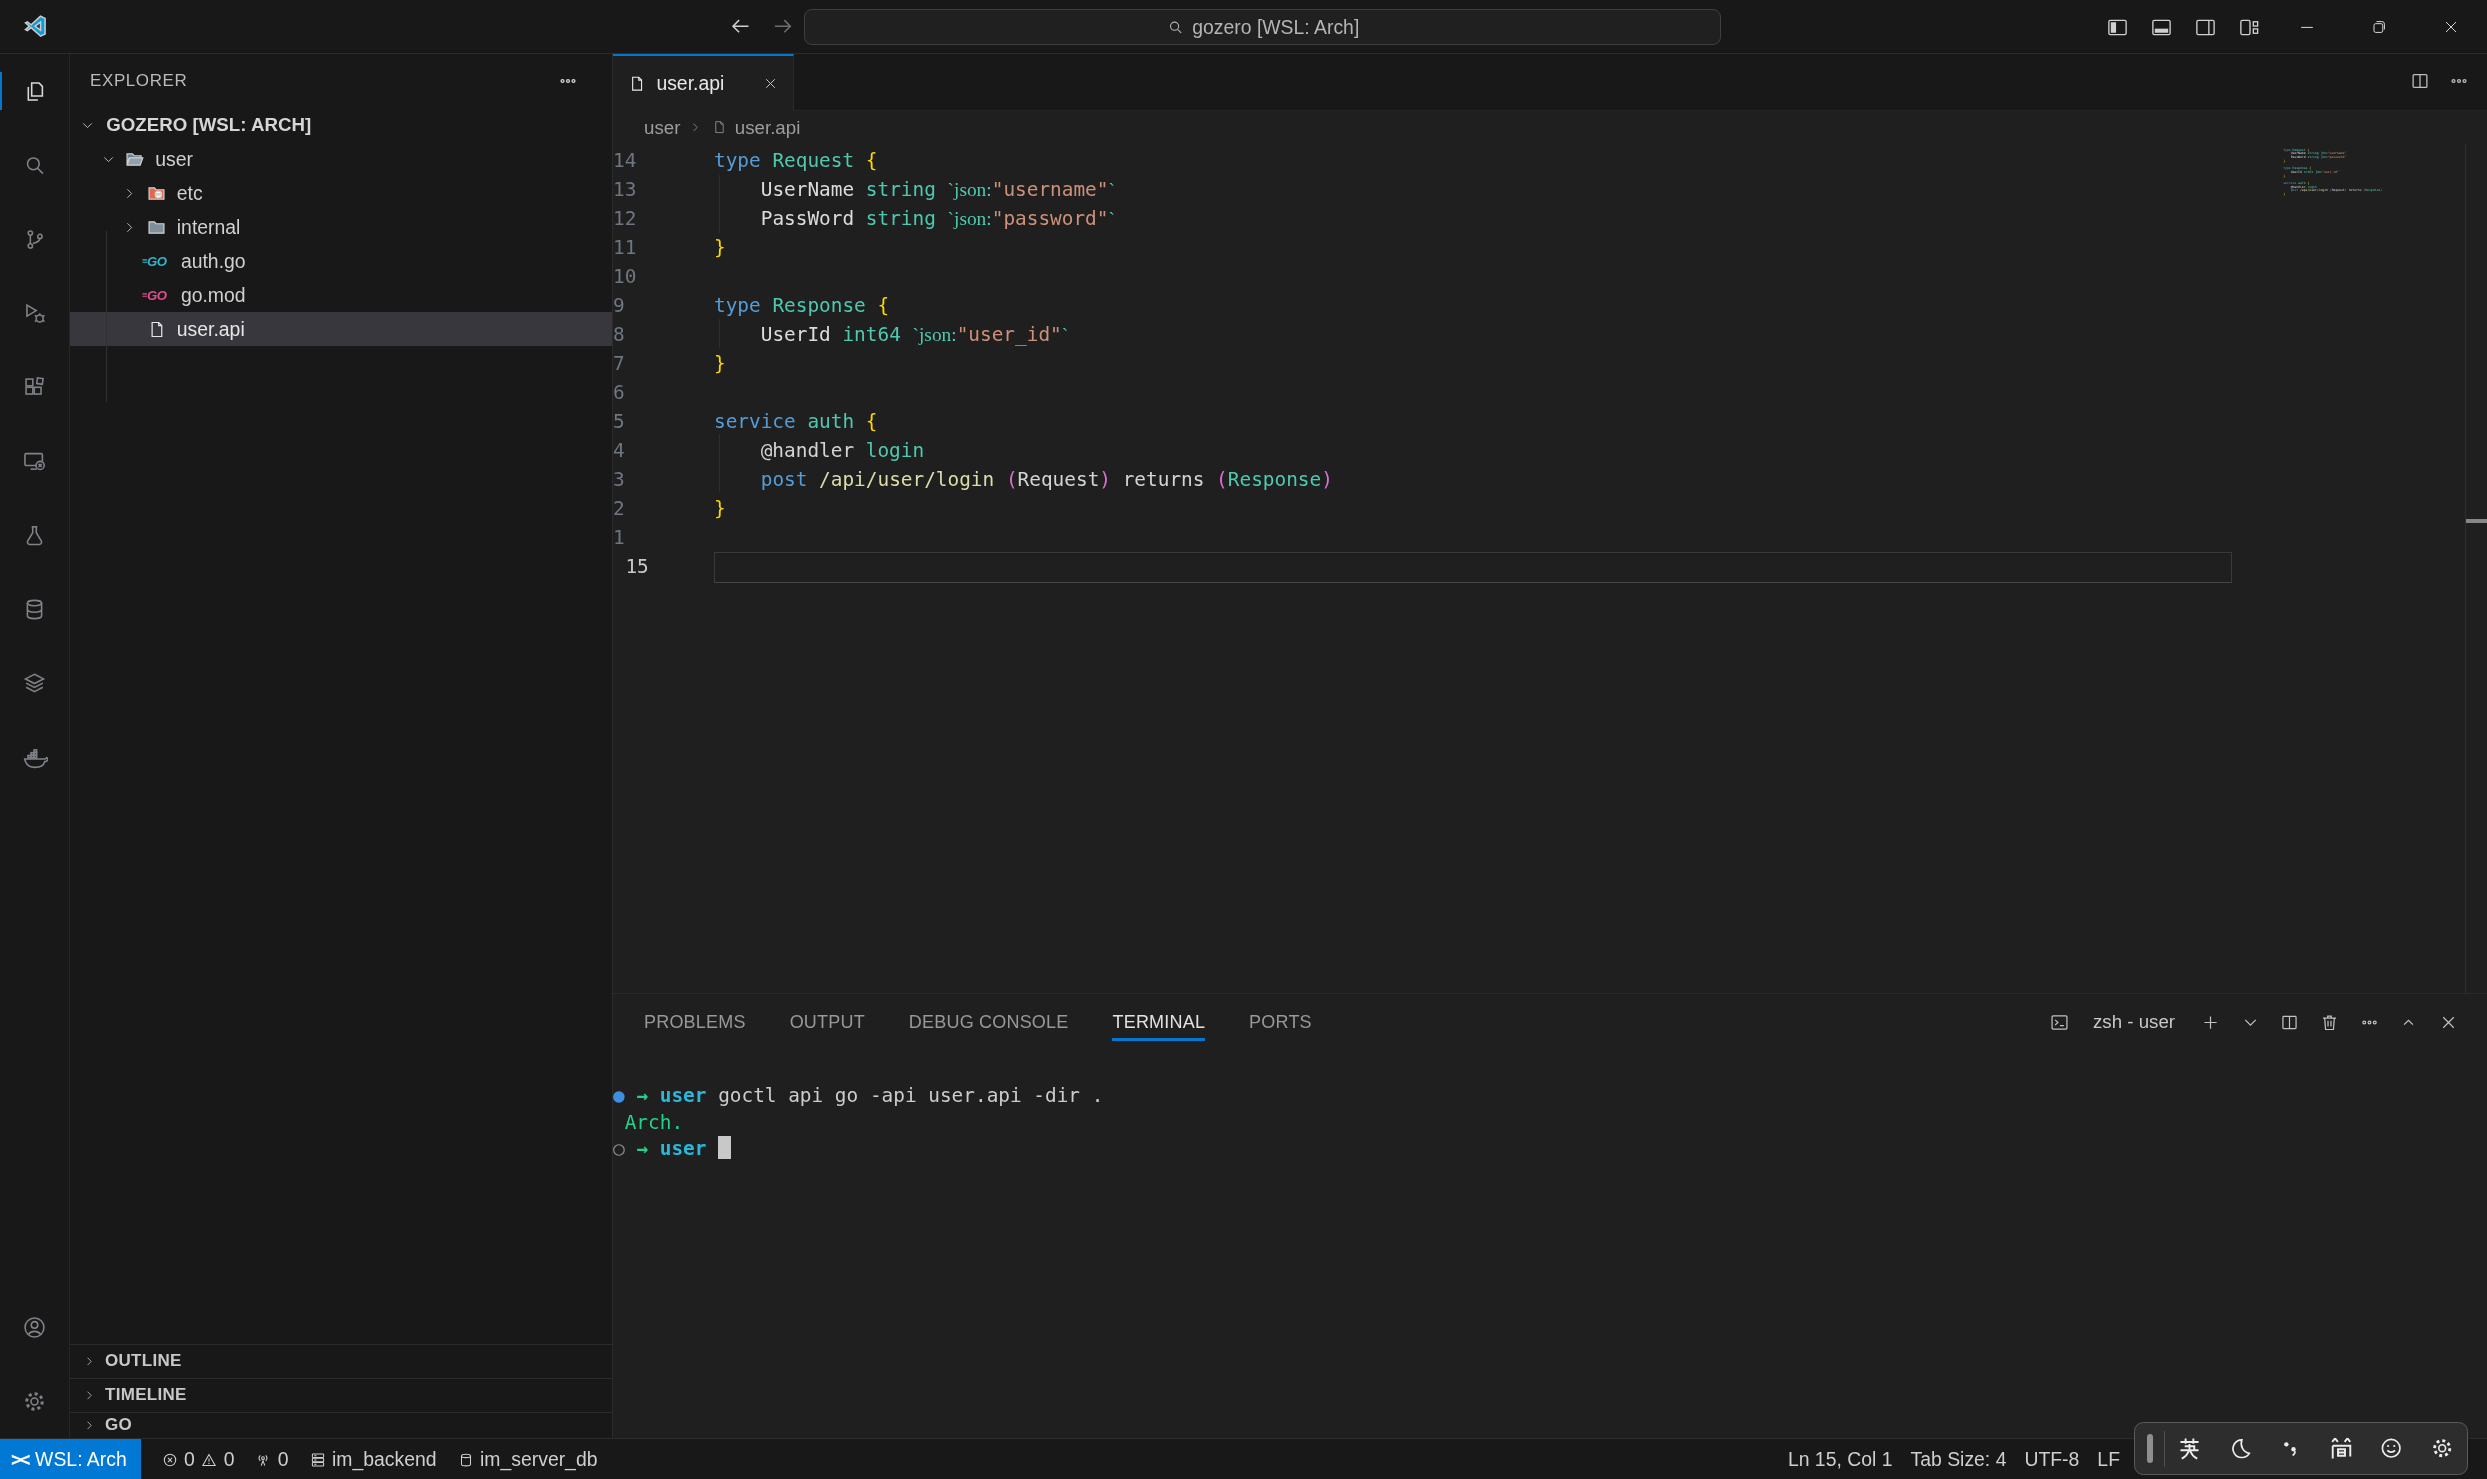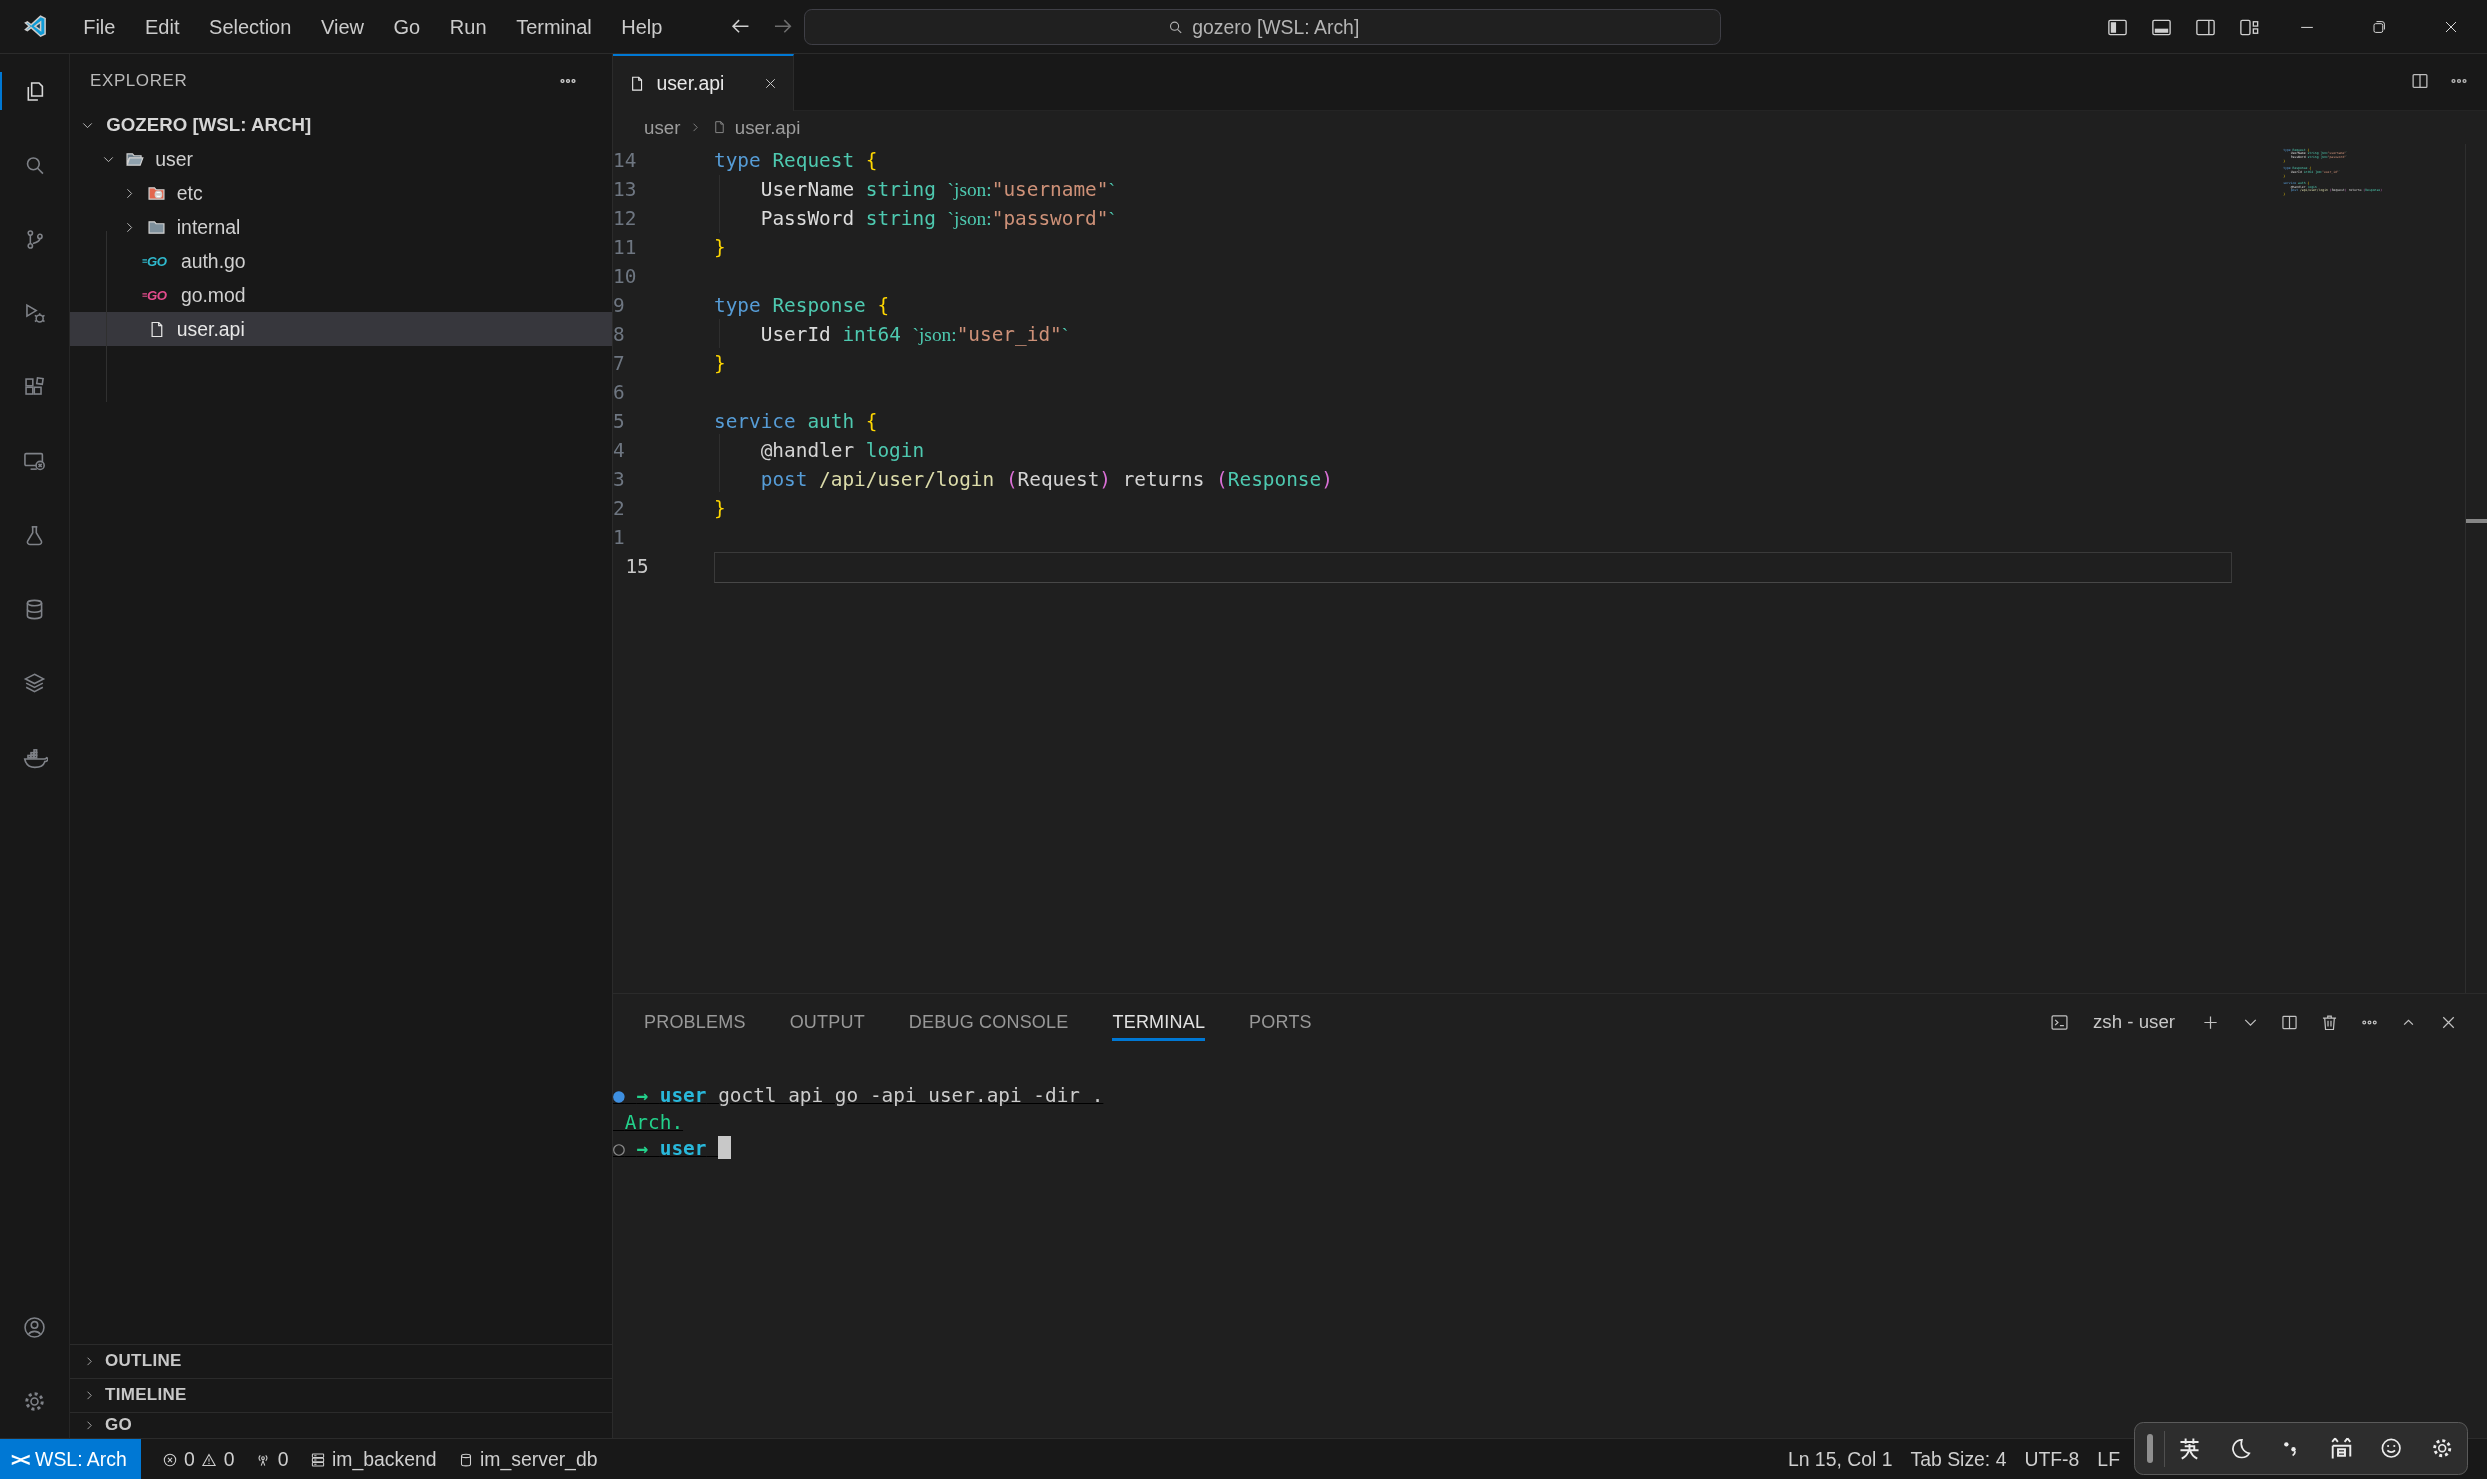--- a/index.html
+++ b/index.html
@@ -146,16 +146,6 @@
           <path fill="#123a52" d="M16.9 8.3v7.4L11.8 12z"></path>
         </svg>
       </span>
-    <div id="menubar">
-        <div class="menu-item">File</div>
-        <div class="menu-item">Edit</div>
-        <div class="menu-item">Selection</div>
-        <div class="menu-item">View</div>
-        <div class="menu-item">Go</div>
-        <div class="menu-item">Run</div>
-        <div class="menu-item">Terminal</div>
-        <div class="menu-item">Help</div>
-      </div>
     <div id="nav-arrows">
       <span class="nav-ic">
           <svg viewBox="0 0 24 24" stroke-width="1.6">

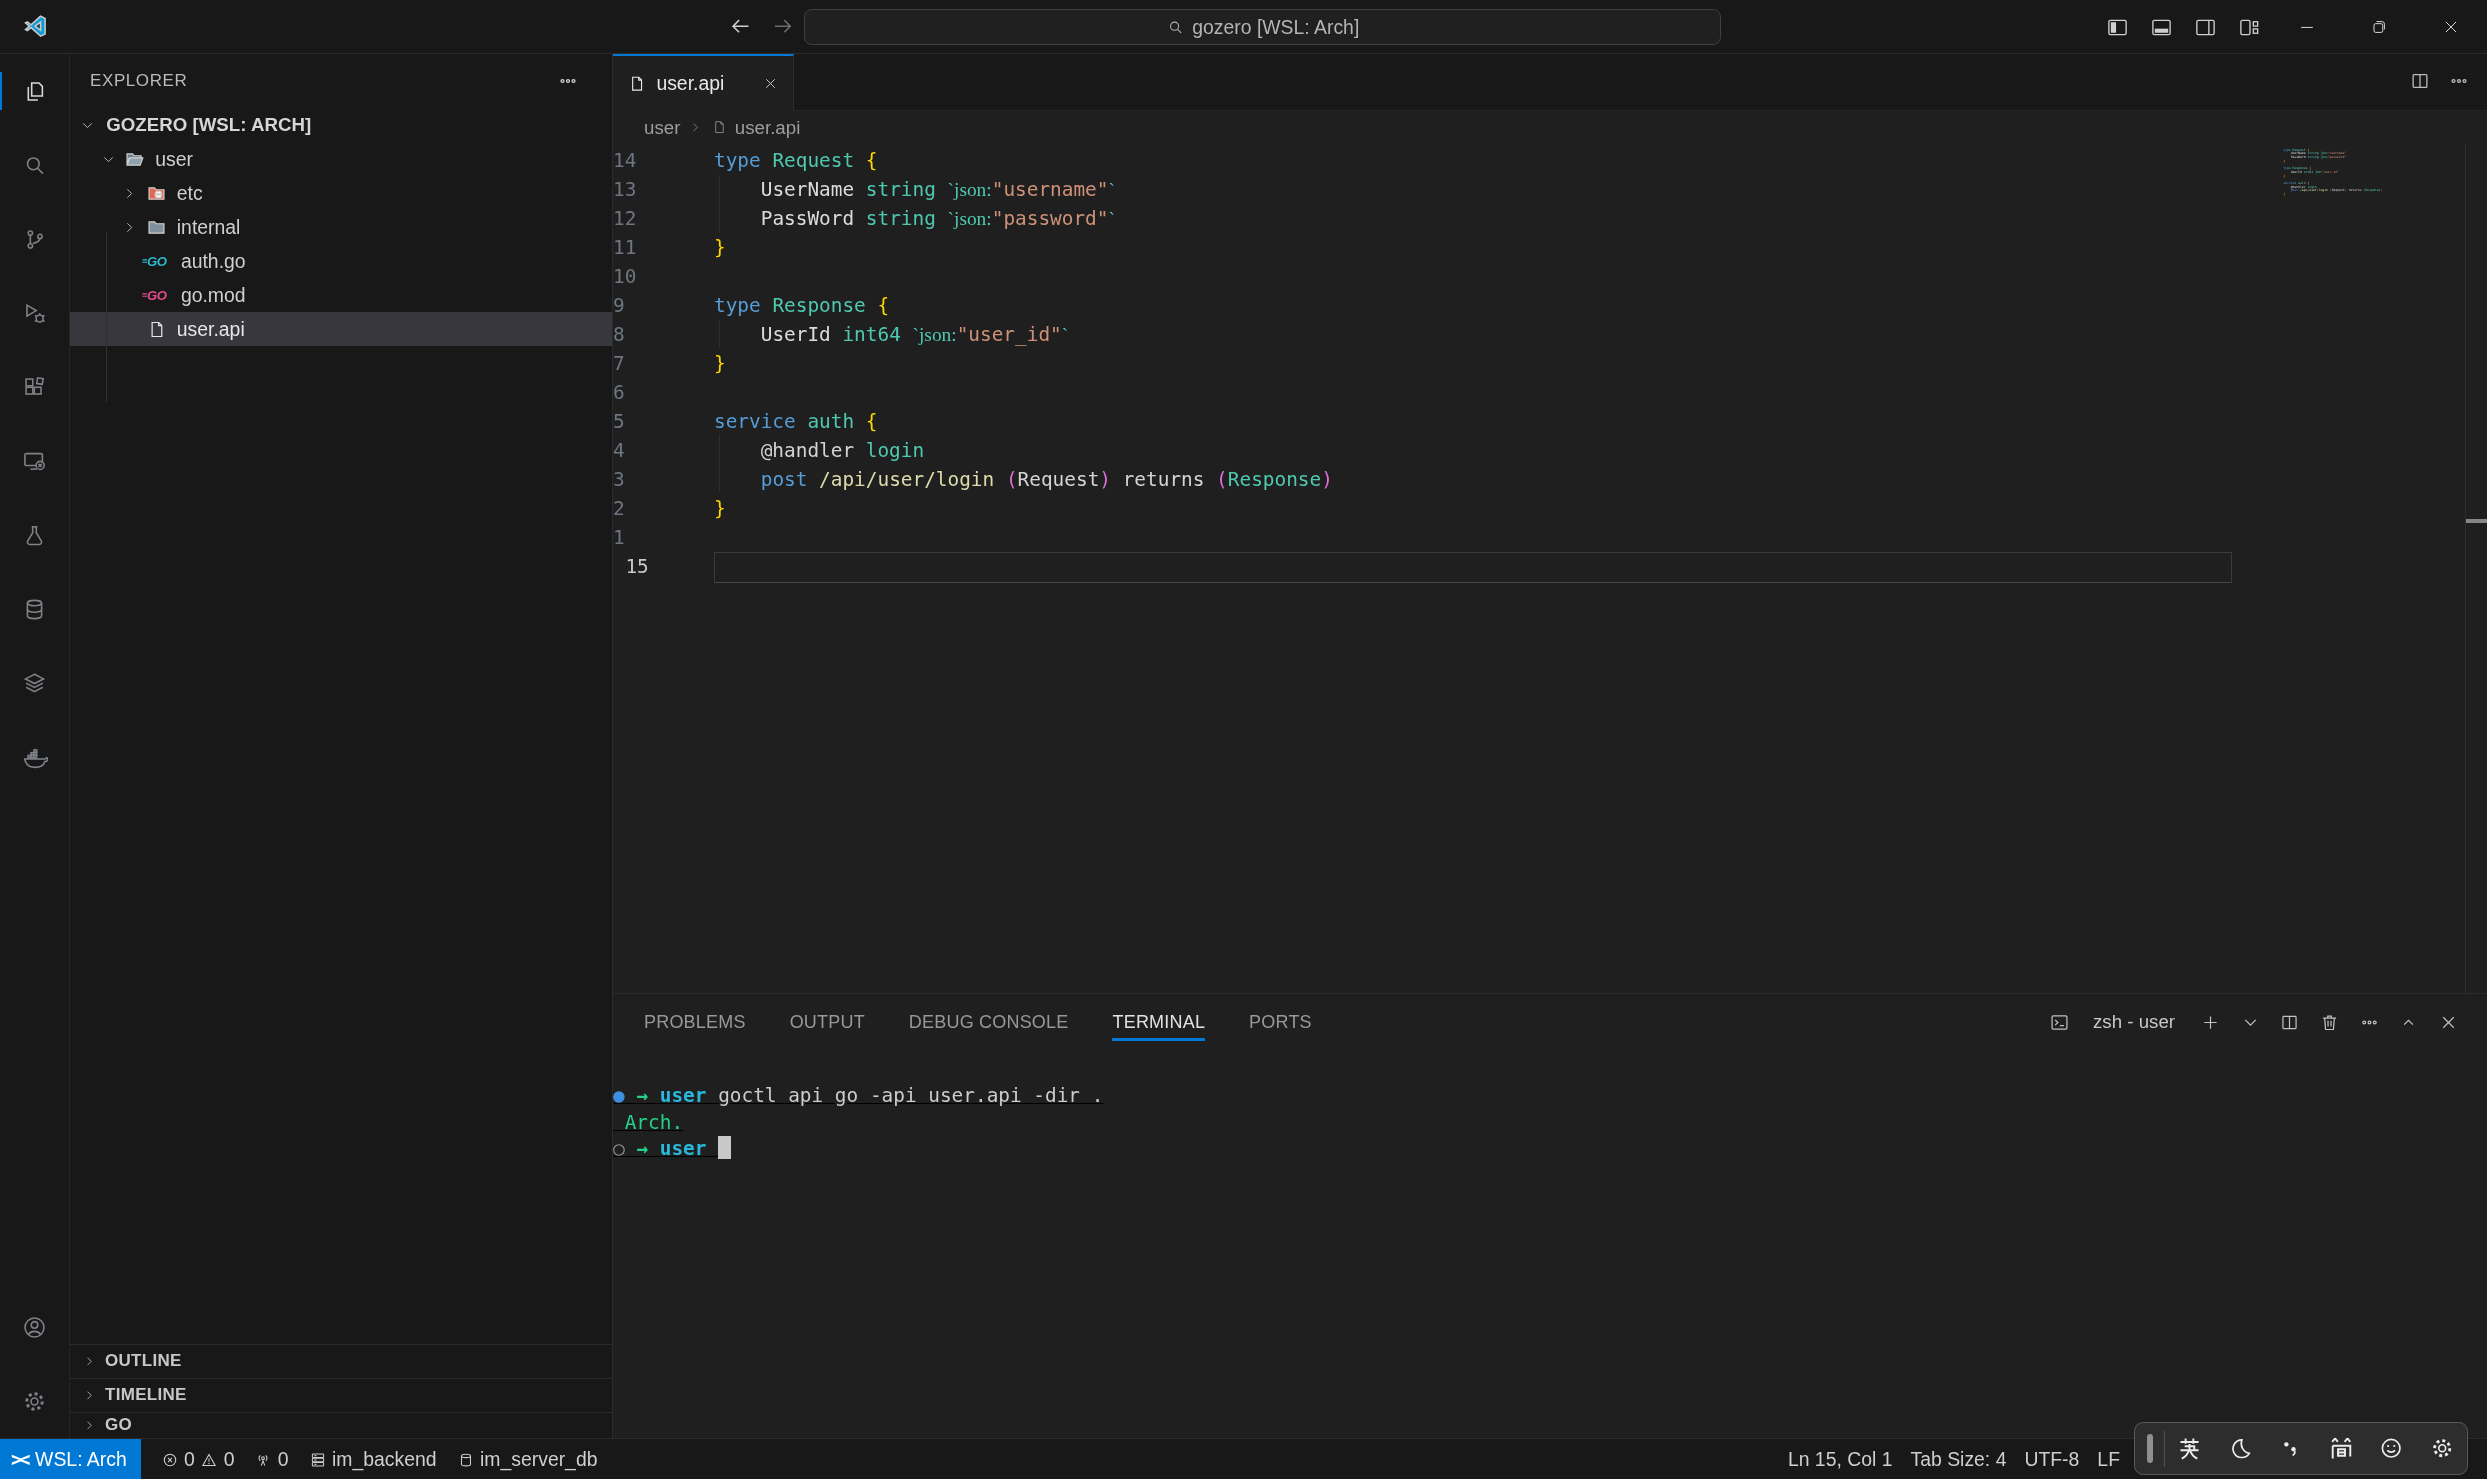--- a/index.html
+++ b/index.html
@@ -108,7 +108,7 @@
   #panel-right svg { width:21px; height:21px; }
   #shell-label { font-size:18.7px; color:#c8c8c8; margin:0 6.2px 0 4.7px; }
   #terminal { padding-top:6.2px; font-family:"DejaVu Sans Mono", monospace; font-size:19.4px; }
-  .t-row { height:26.4px; line-height:26.4px; white-space:pre;text-decoration:underline; }
+  .t-row { height:26.4px; line-height:26.4px; white-space:pre; }
   .t-dot-blue { color:#3E8FE0; } .t-dot-gray { color:#8a8a8a; }
   .t-arrow { color:#23D18B; font-weight:bold; } .t-prompt { color:#29B8DB; font-weight:bold; }
   .t-cmd { color:#cccccc; } .t-ok { color:#23D18B; } .t-pl { color:#cccccc; }

